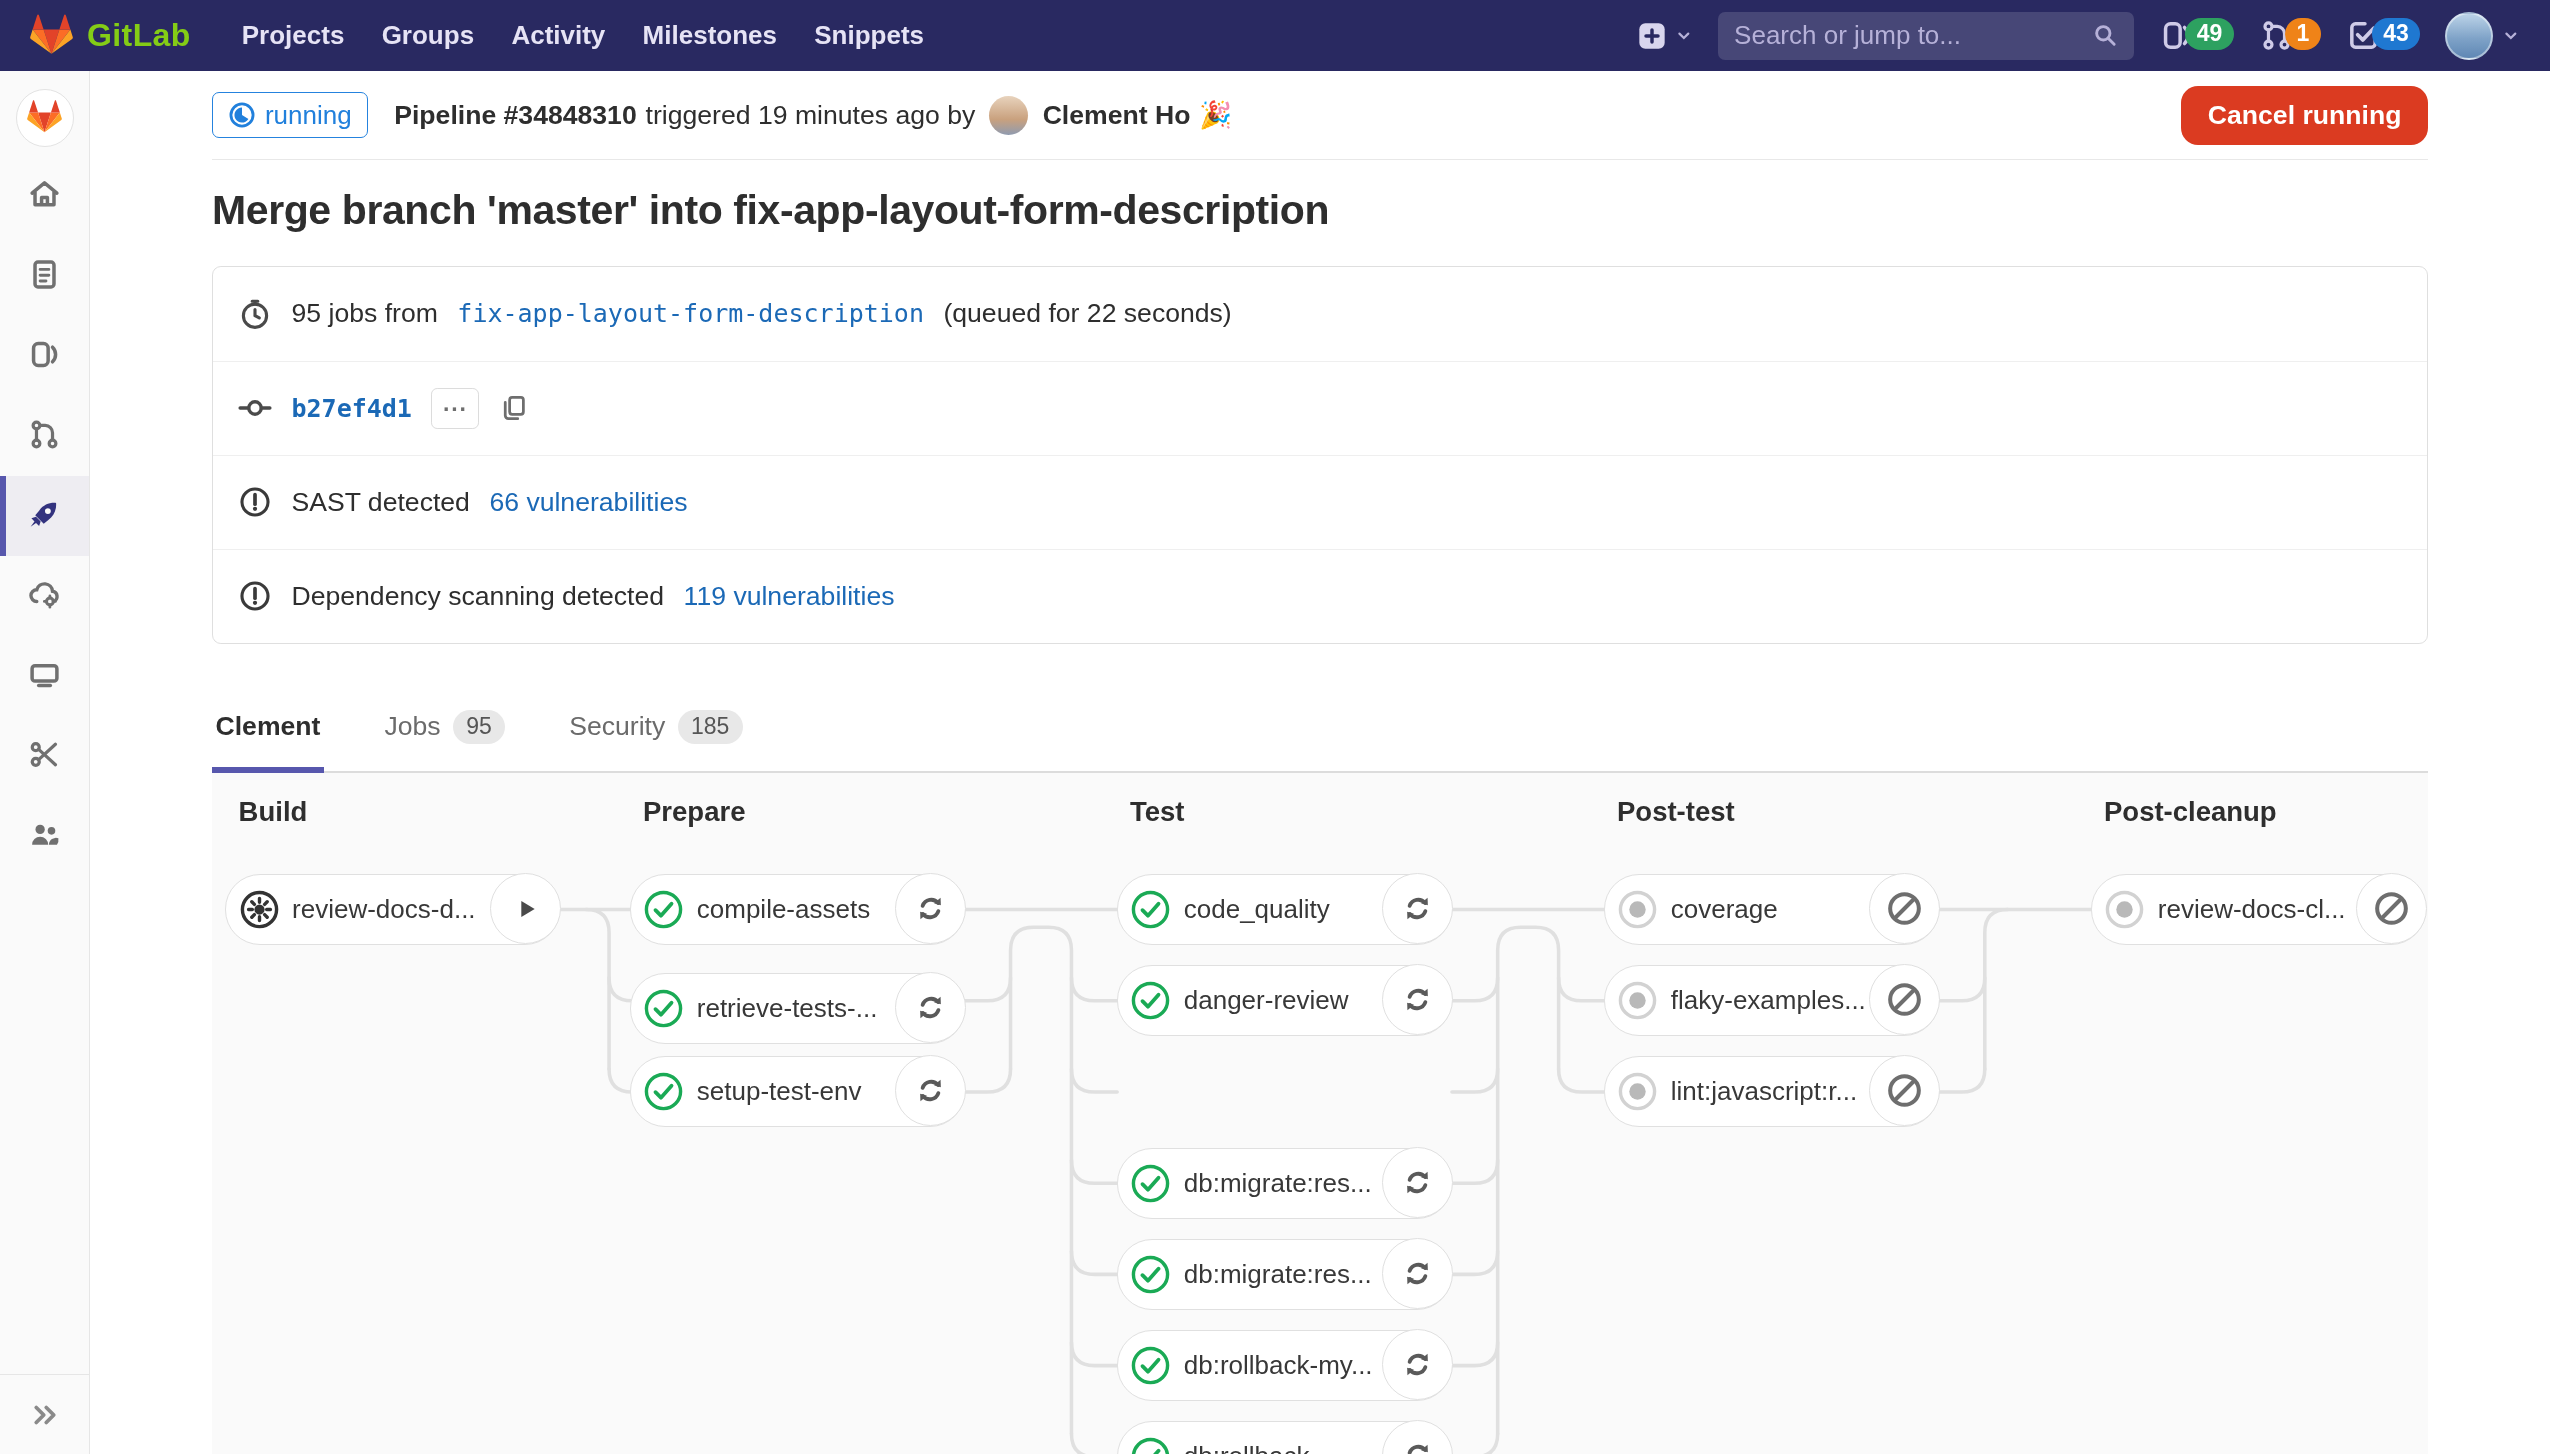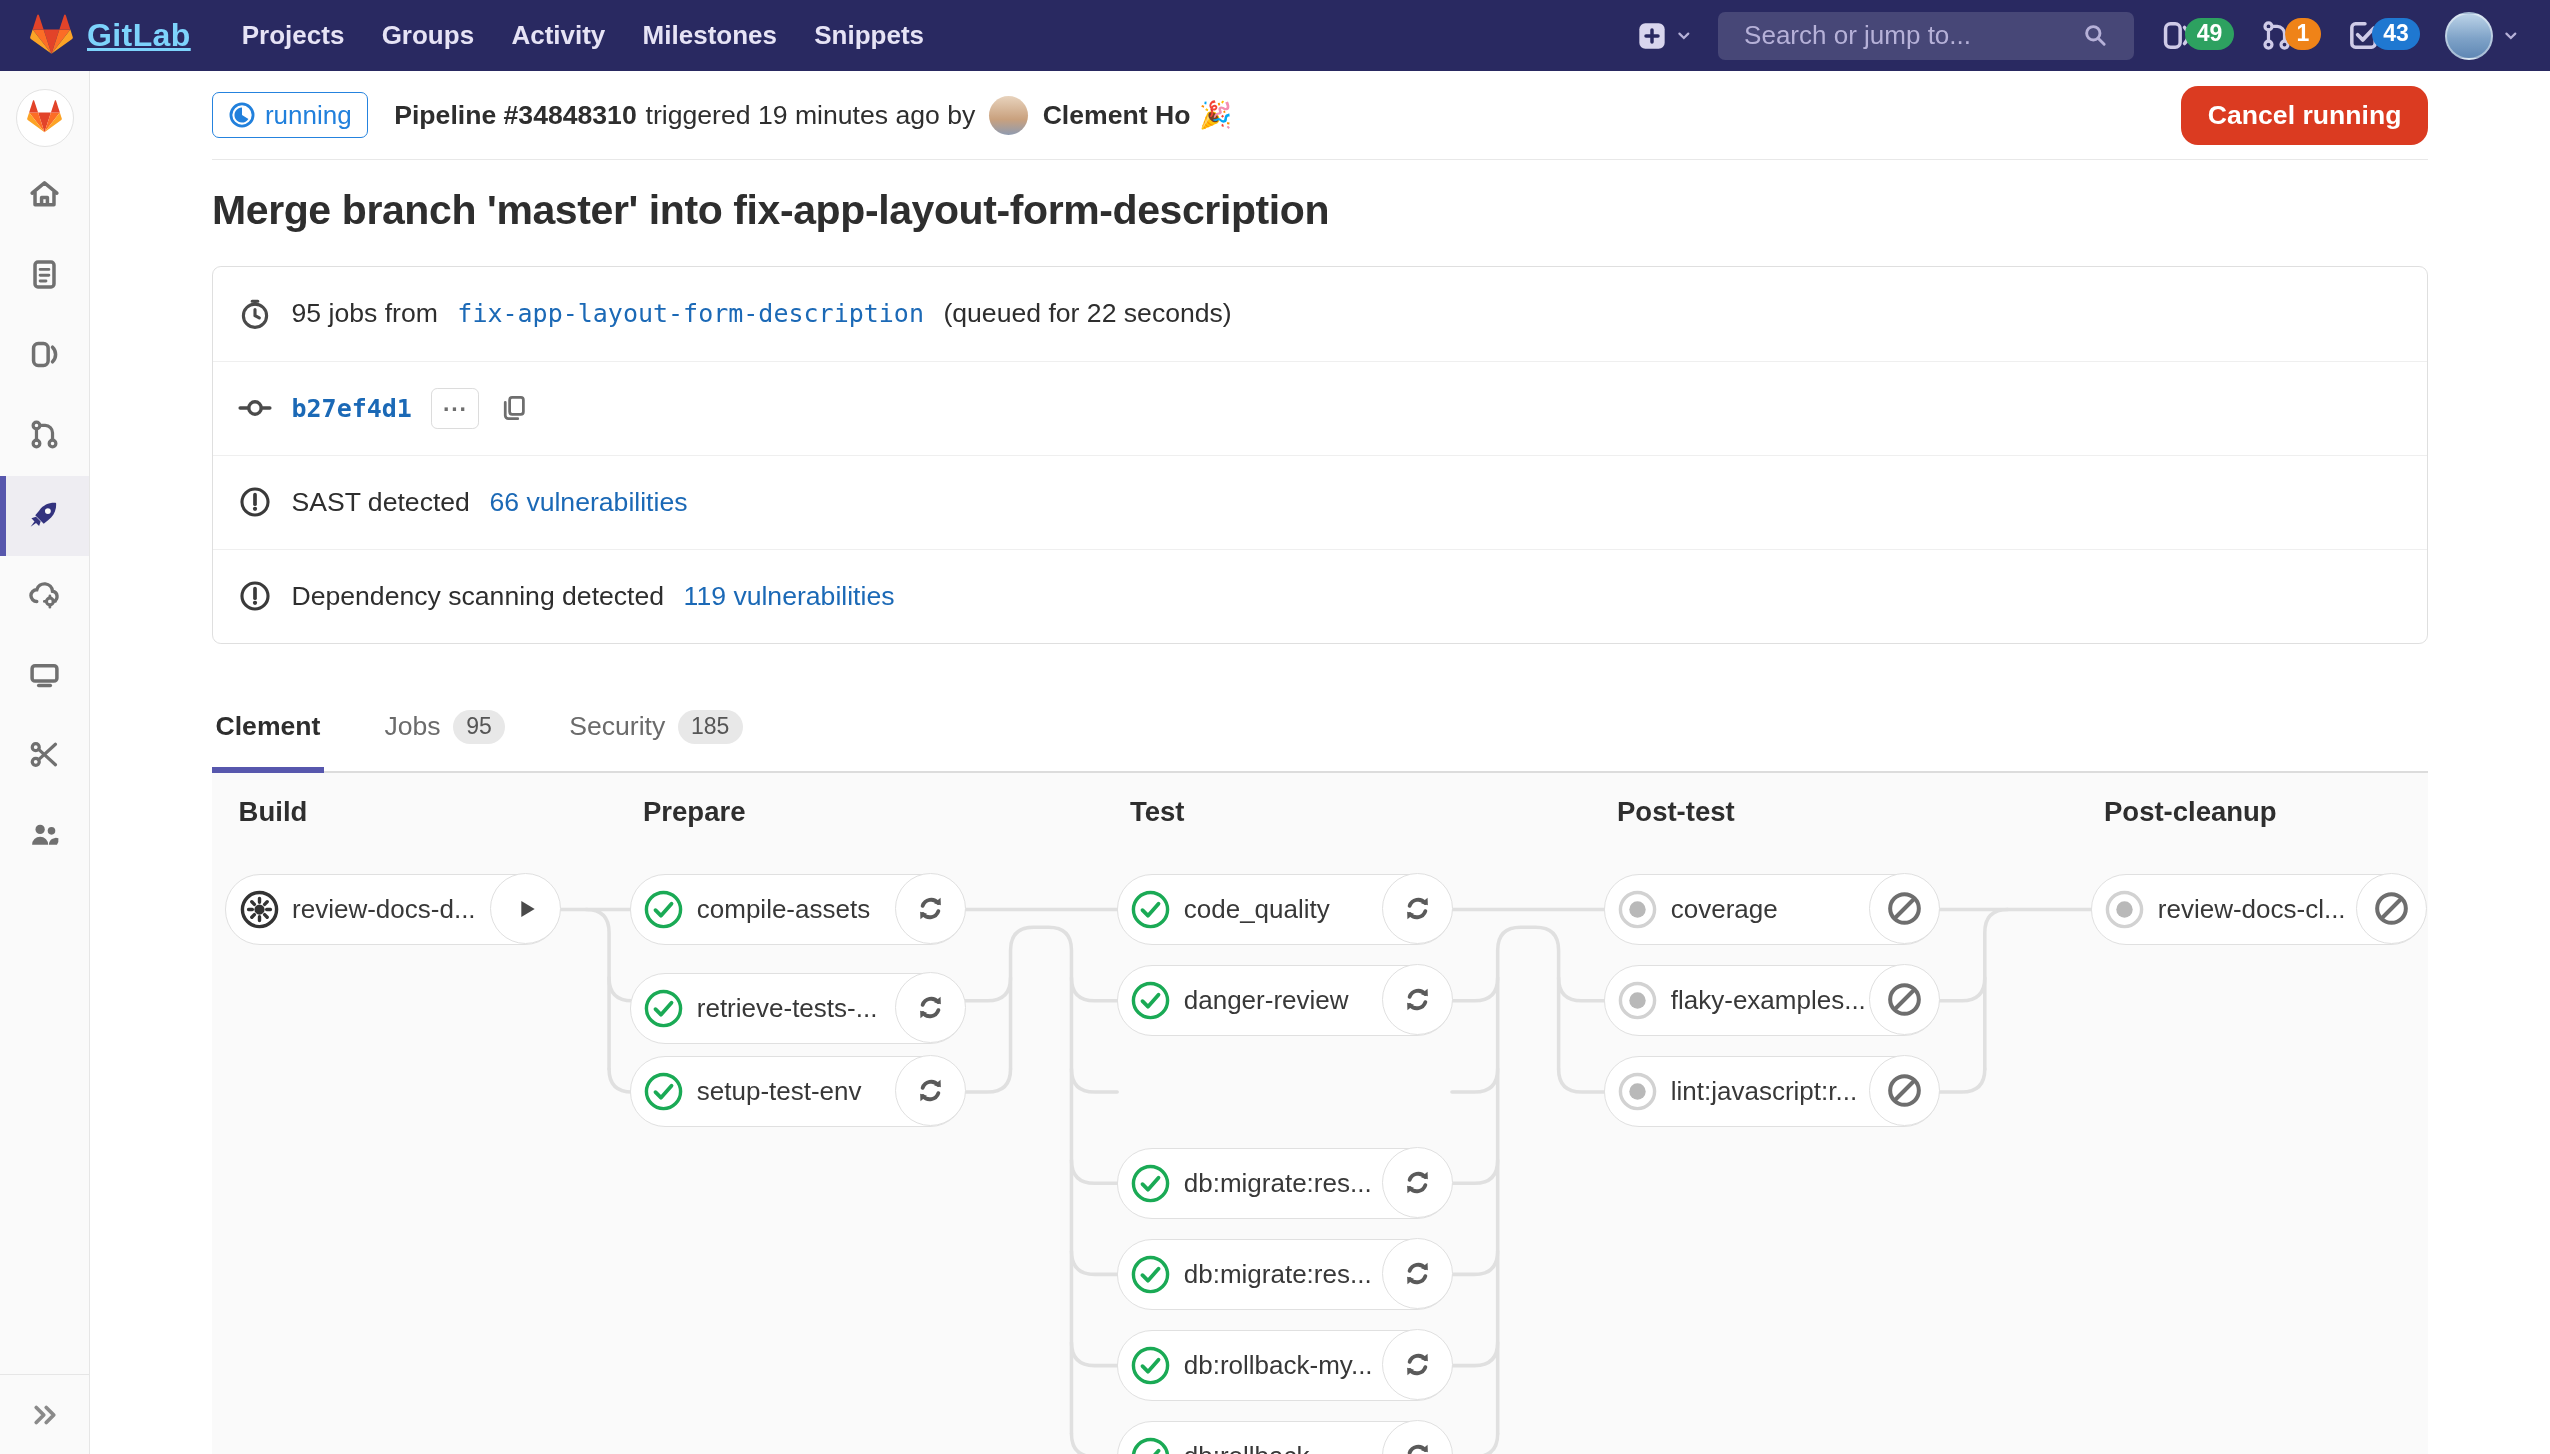--- a/index.html
+++ b/index.html
@@ -11,7 +11,7 @@
   .navbar { position:absolute; left:0; top:0; width:2550px; height:71px;
             background:#292961; display:flex; align-items:center; padding:0 30px; z-index:10; }
   .brand { display:flex; align-items:center; gap:14px; margin-right:35px; cursor:pointer; }
-  .brand-text { color:#7dd3fc; font-size:32px; font-weight:600; letter-spacing:0.4px;text-decoration:underline; }
+  .brand-text { color:#84cc16; font-size:32px; font-weight:600; letter-spacing:0.4px; }
   .nav-menu { display:flex; list-style:none; gap:5.3px; }
   .nav-item { color:#e6e3f5; font-size:26px; font-weight:600; padding:8.9px 16px; border-radius:5.3px;
               display:flex; align-items:center; gap:7px; cursor:pointer; white-space:nowrap; }

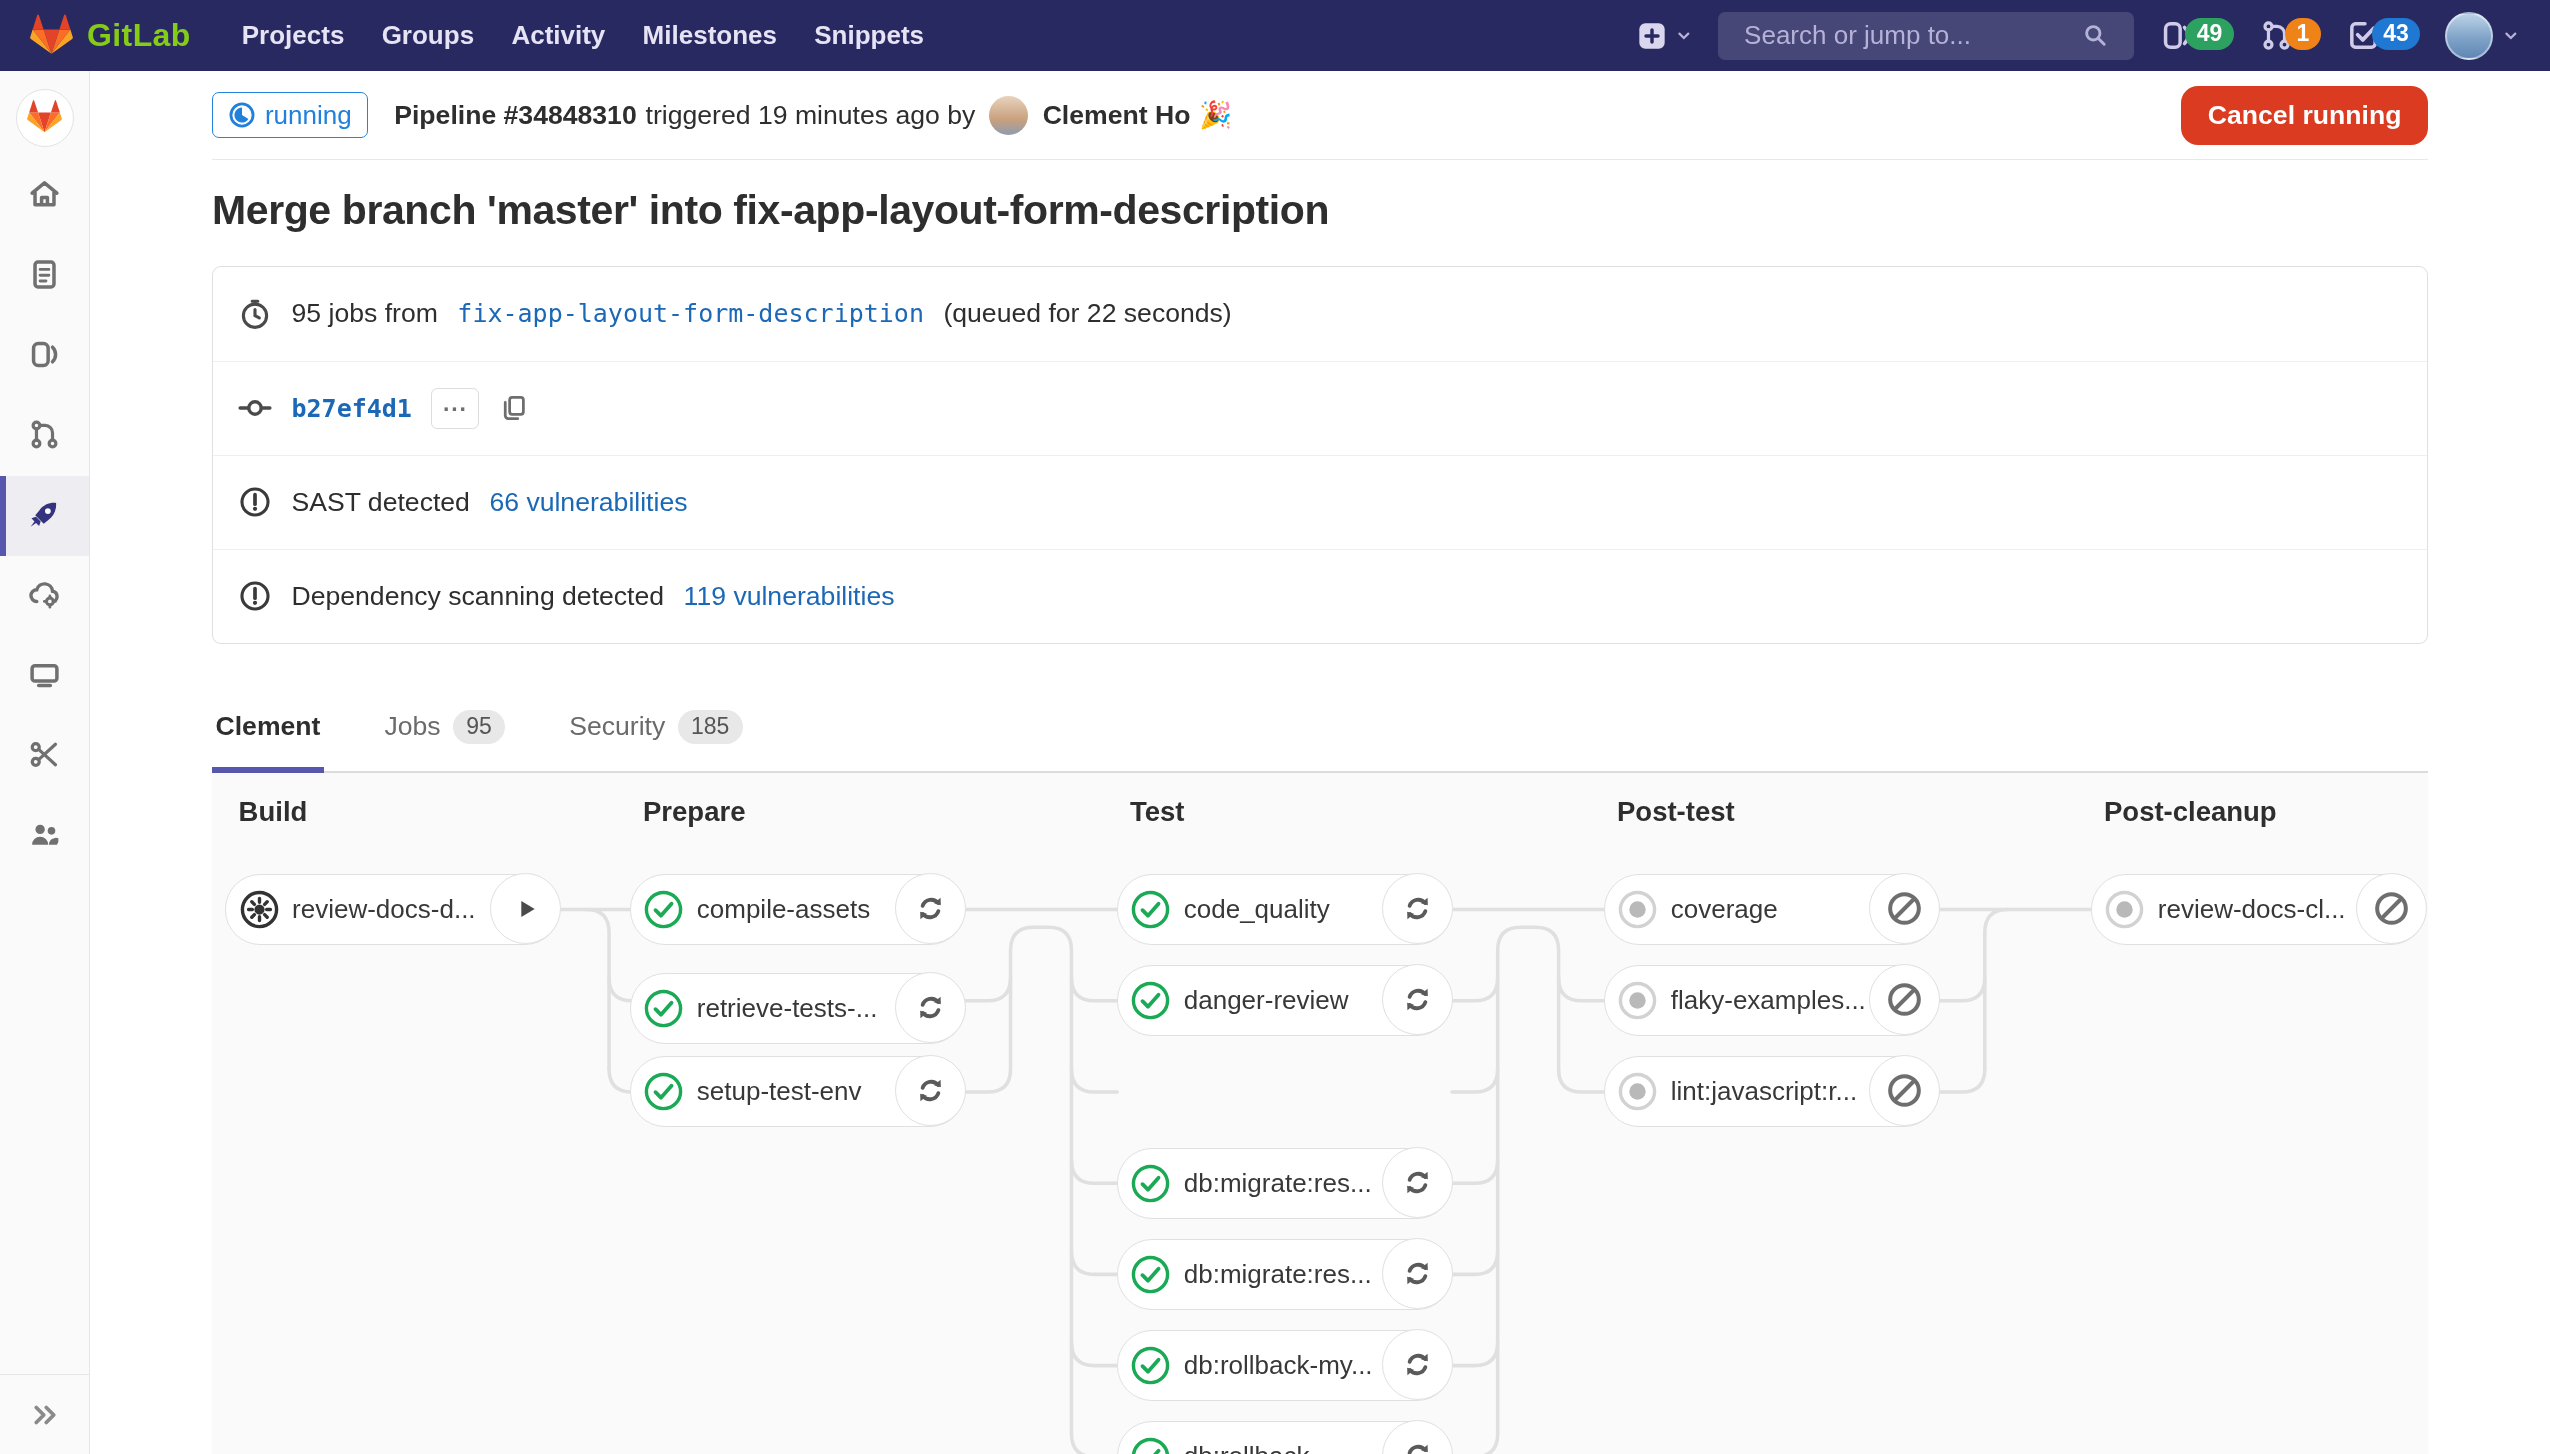--- a/index.html
+++ b/index.html
@@ -18,7 +18,7 @@
   .nav-right { margin-left:auto; display:flex; align-items:center; gap:25px; }
   .plus-group { display:flex; align-items:center; gap:7px; cursor:pointer; }
   .search-box { position:relative; width:416px; height:48px; background:rgba(255,255,255,.14);
-                border-radius:7px; display:flex; align-items:center; padding:0 26px; }
+                border-radius:7px; display:flex; align-items:center; padding:0 16px; }
   .search-box input { flex:1; background:transparent; border:none; outline:none;
                       color:#e6e3f5; font-size:26px; font-family:"Liberation Sans",sans-serif; }
   .search-box input::placeholder { color:#b6b1d8; }

